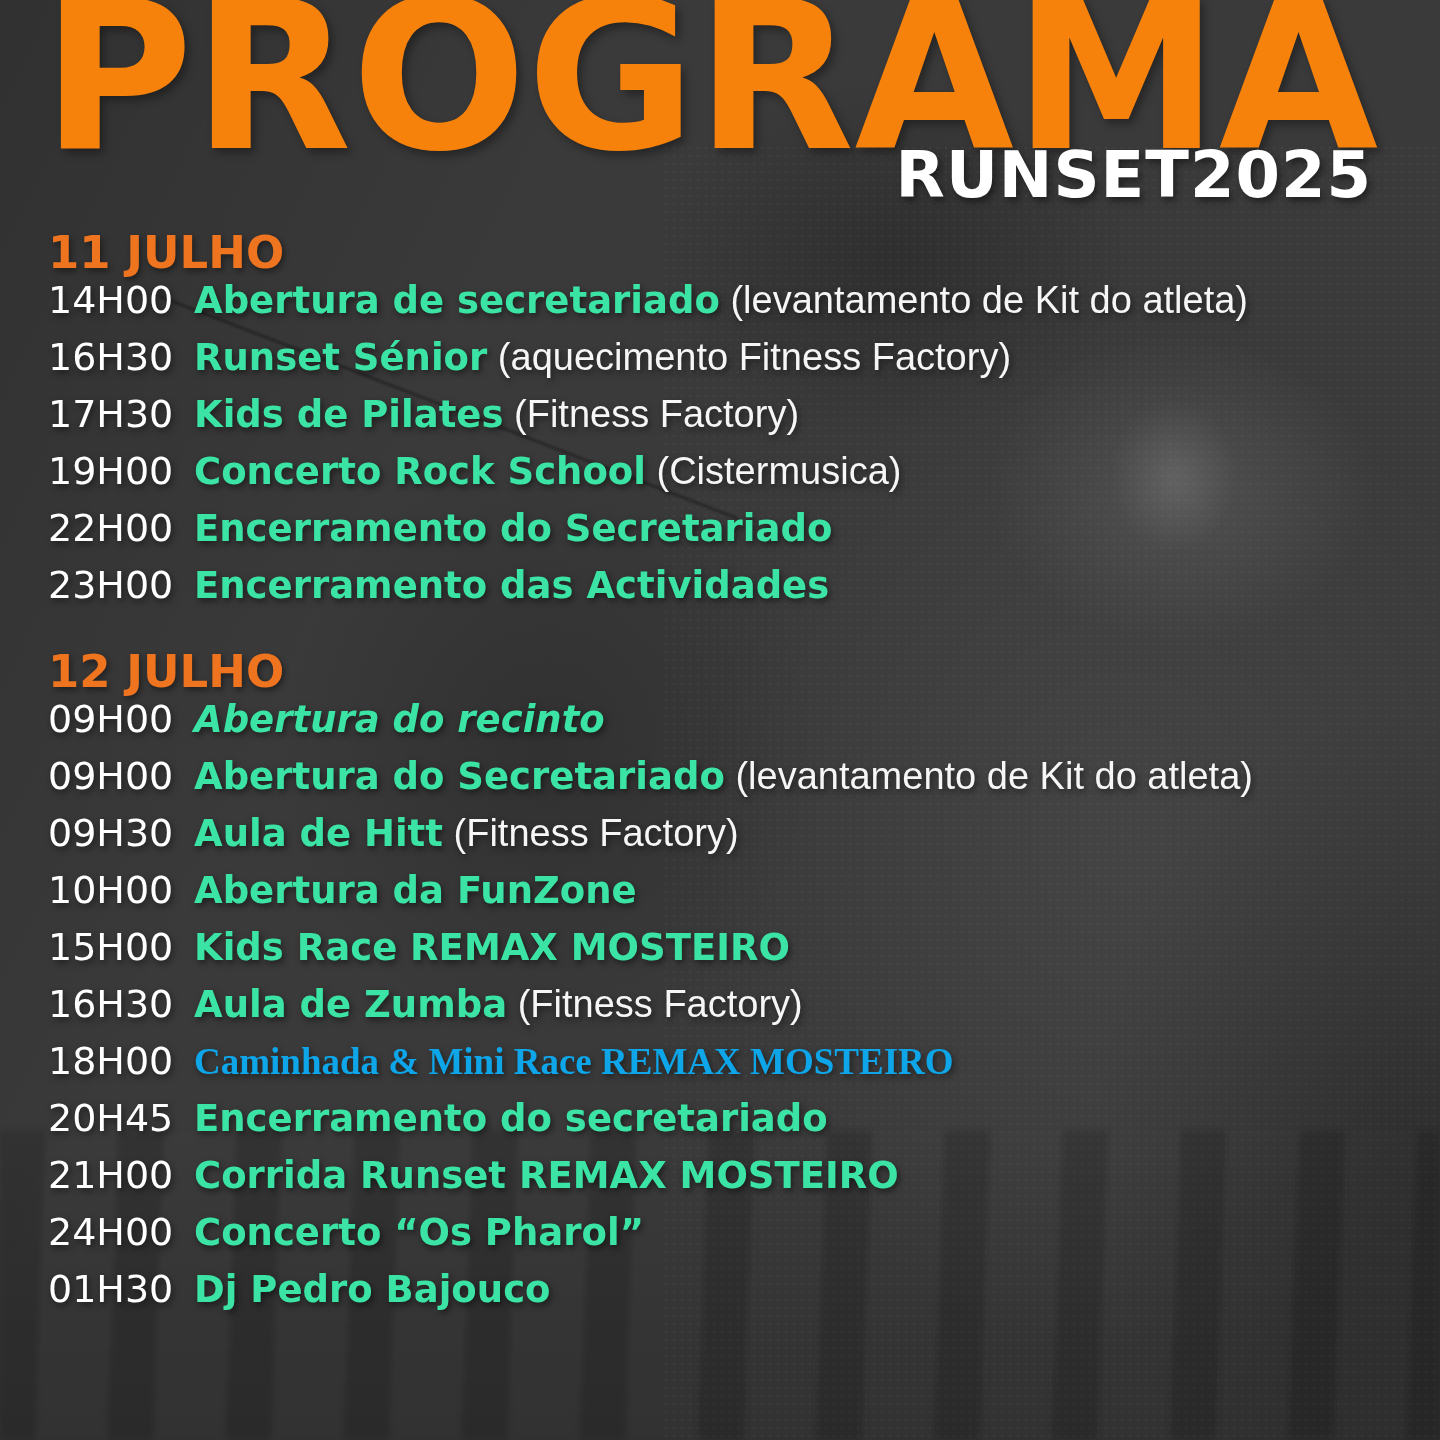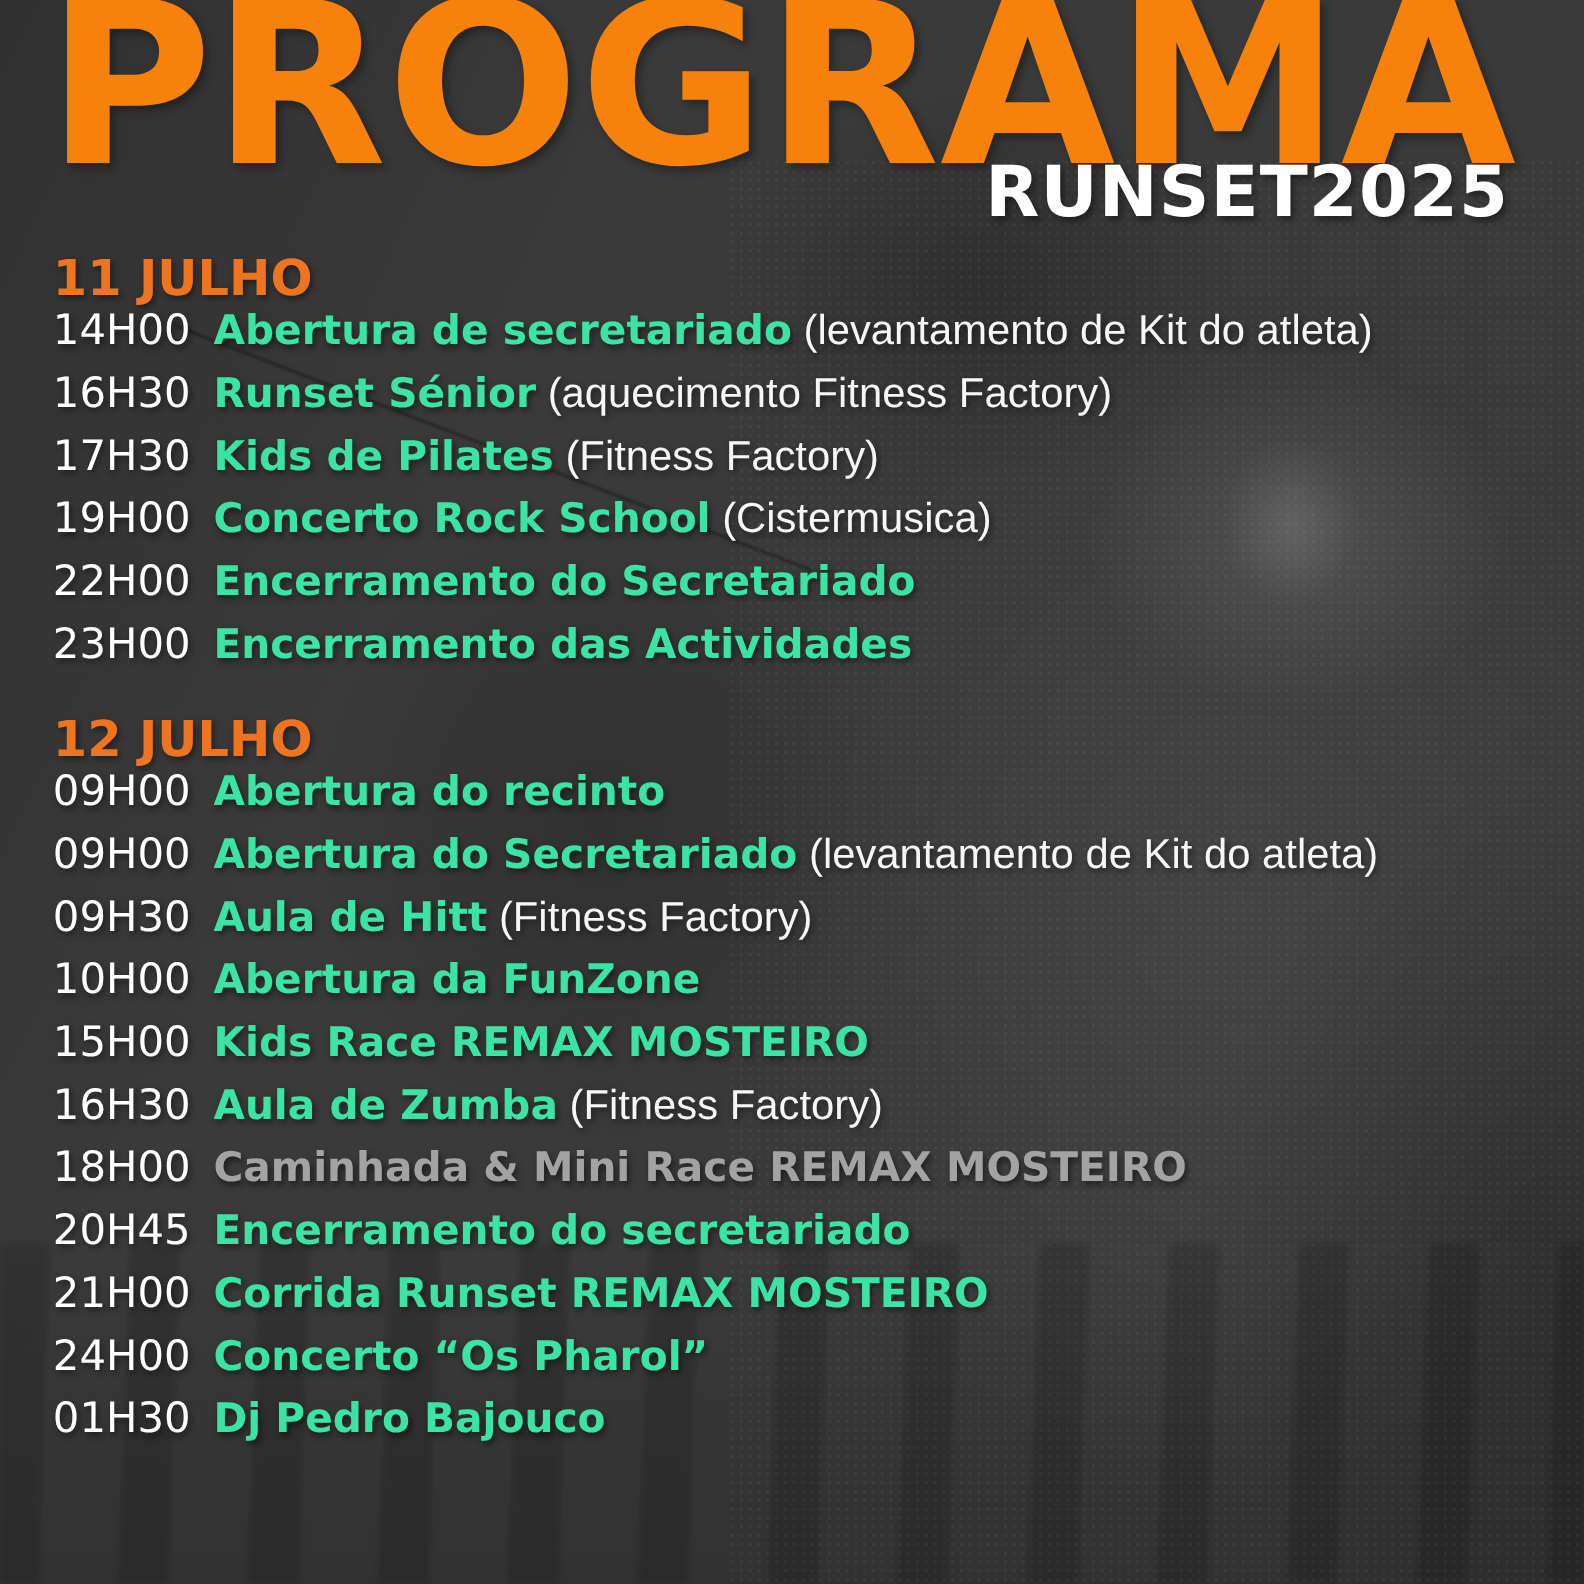--- a/index.html
+++ b/index.html
@@ -202,7 +202,7 @@
     <div class="day-events">
   <div class="event-row">
     <span class="event-time">09H00</span>
-    <span class="event-label"><span class="event-name" style="color: rgb(59, 227, 164);">Abertura do recinto</span><span class="event-detail"></span></span>
+    <span class="event-label"><span class="event-name" style="color: rgb(59, 227, 164); font-style: italic;">Abertura do recinto</span><span class="event-detail"></span></span>
   </div>
 
   <div class="event-row">

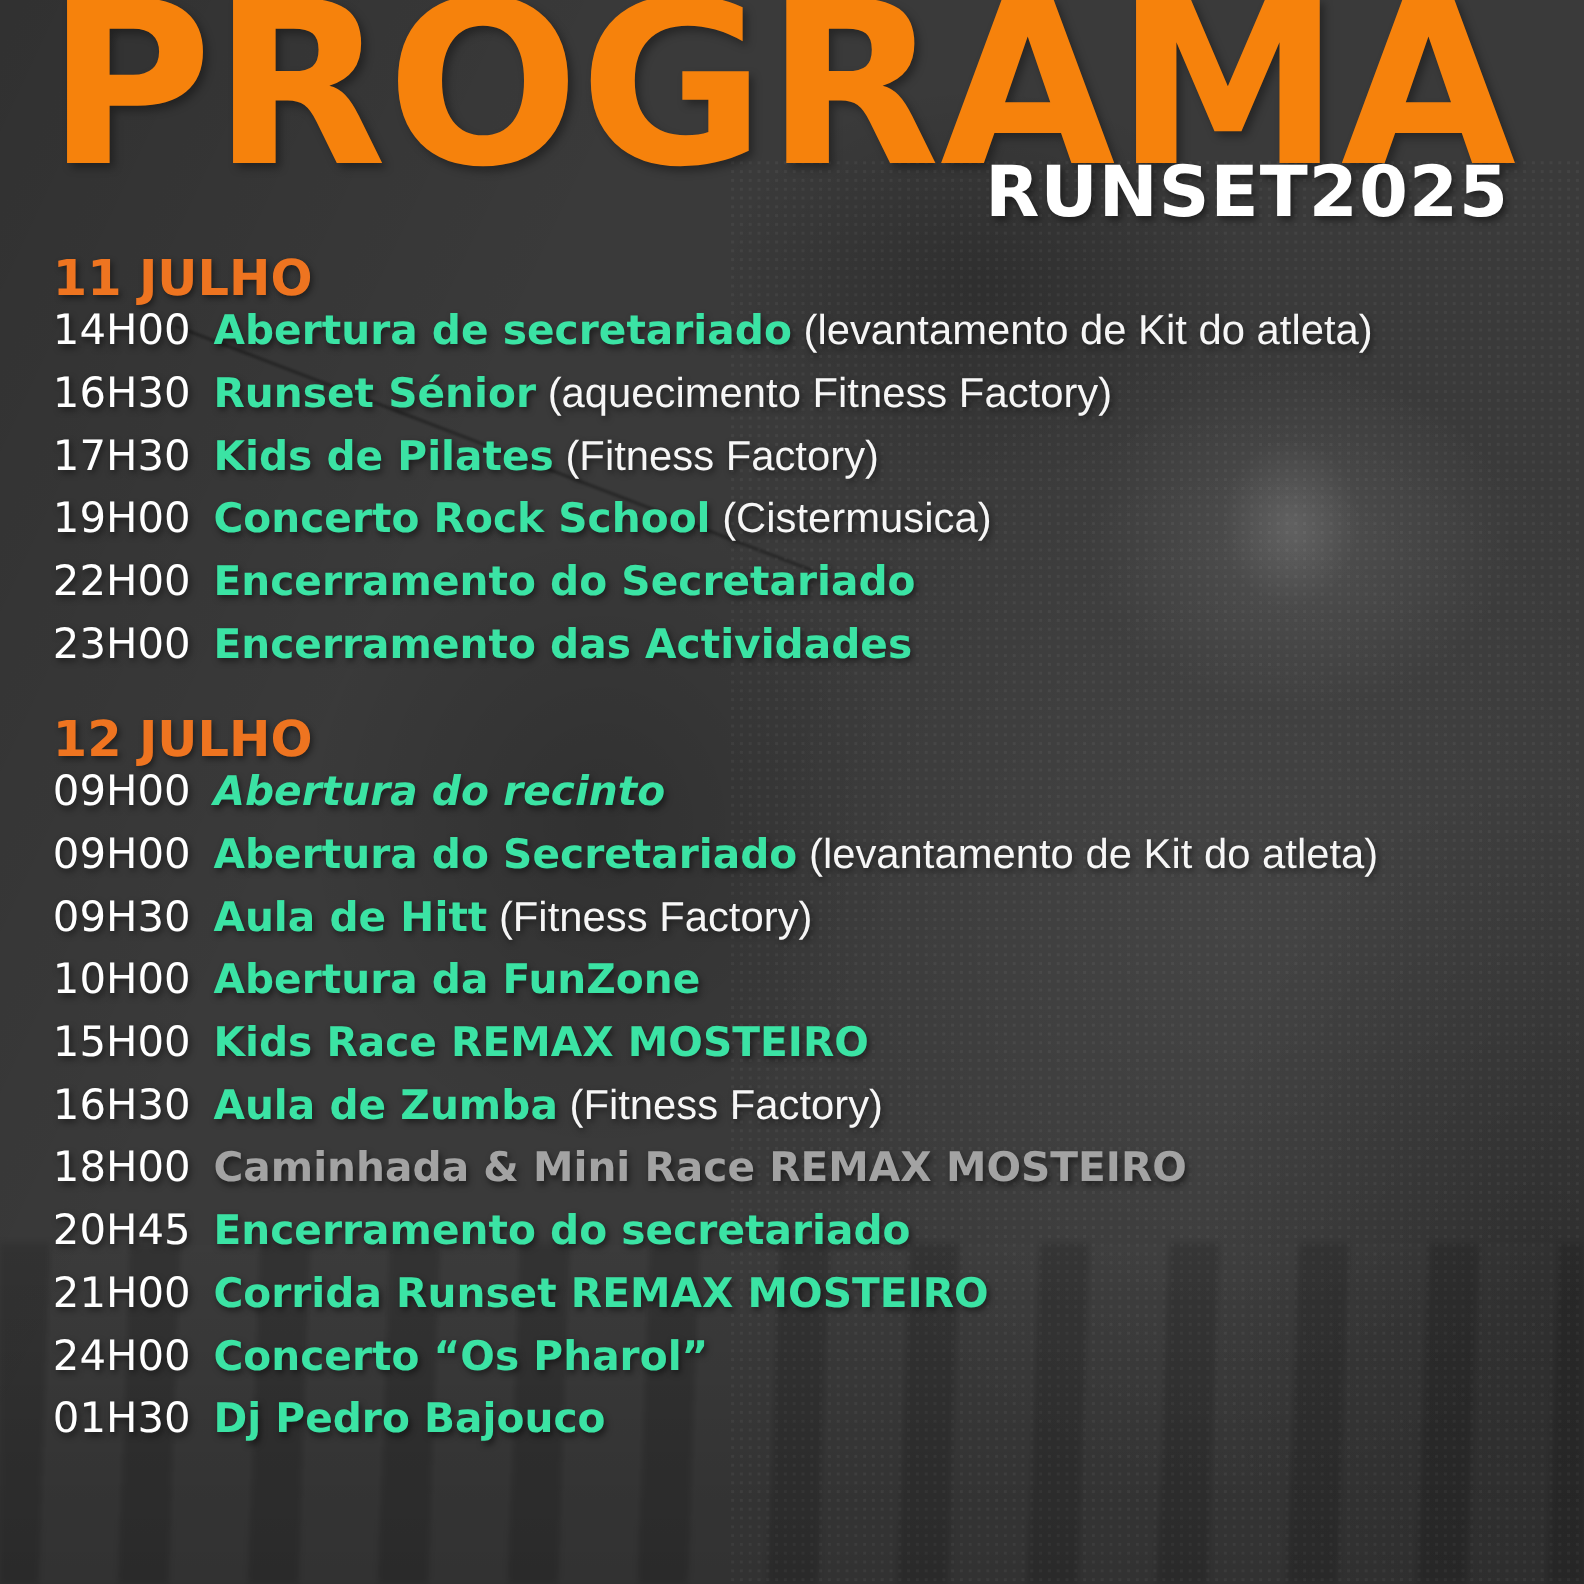--- a/index.html
+++ b/index.html
@@ -234,7 +234,7 @@
 
   <div class="event-row">
     <span class="event-time">18H00</span>
-    <span class="event-label"><span class="event-name" style="color: #a3a3a3;">Caminhada &amp; Mini Race REMAX MOSTEIRO</span><span class="event-detail"></span></span>
+    <span class="event-label"><span class="event-name" style="color: #0ea5e9; font-family: Liberation Serif, serif;">Caminhada &amp; Mini Race REMAX MOSTEIRO</span><span class="event-detail"></span></span>
   </div>
 
   <div class="event-row">

